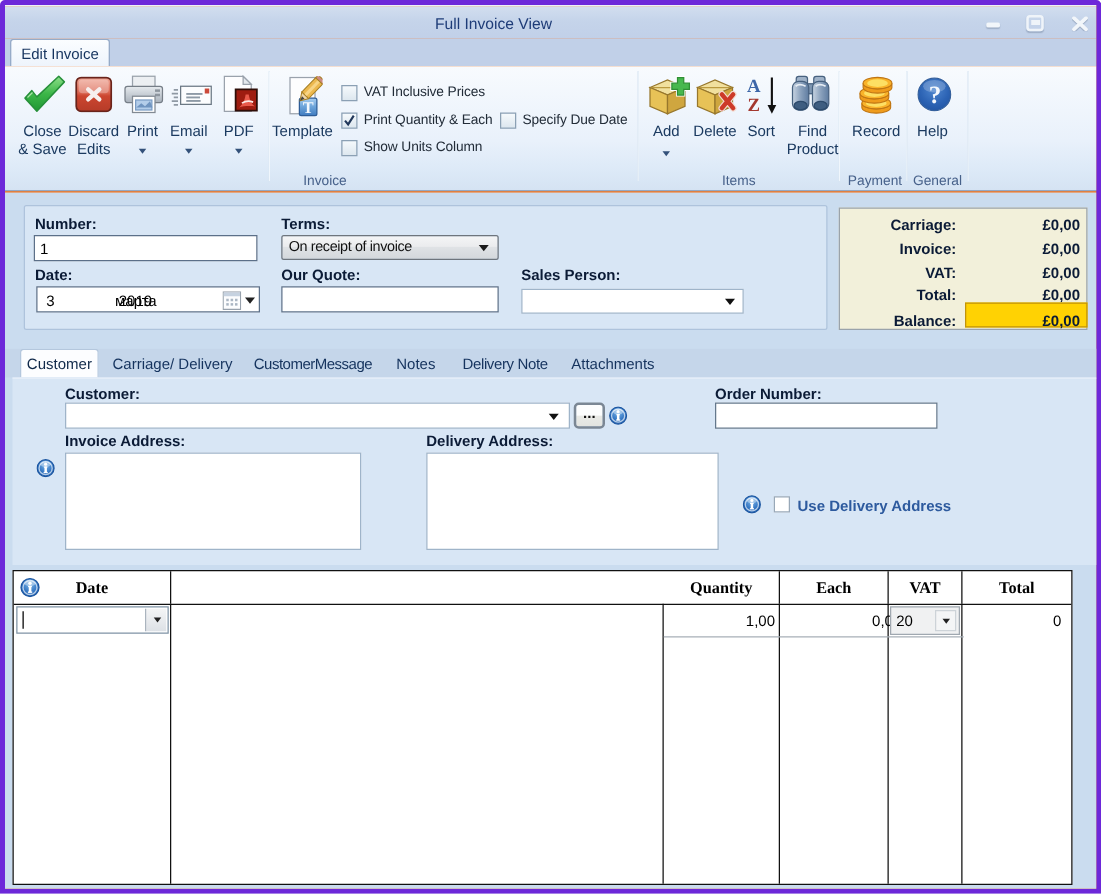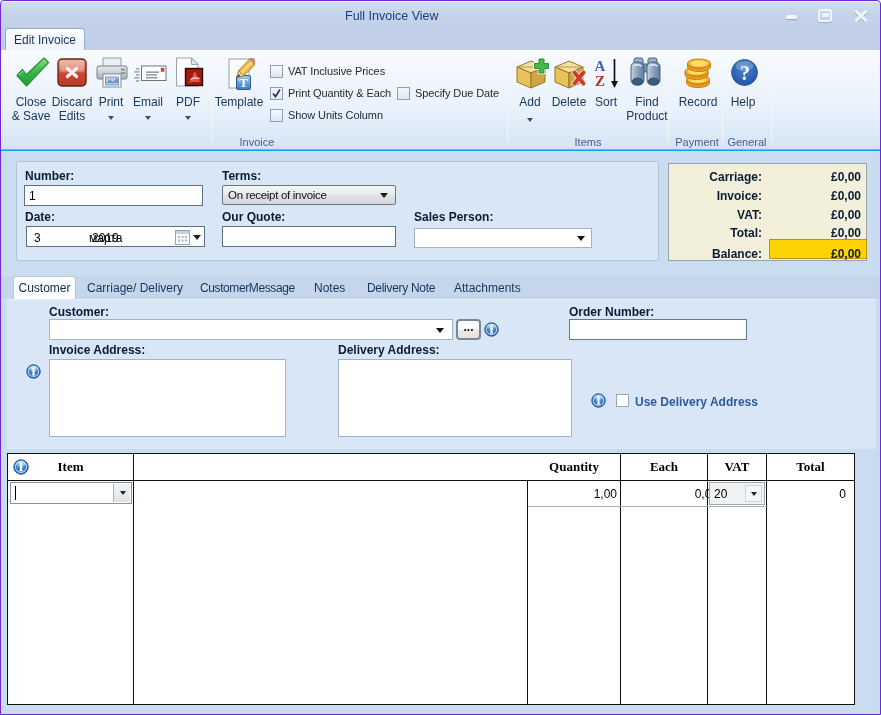--- a/index.html
+++ b/index.html
@@ -8,7 +8,7 @@
 .abs { position:absolute; }
 #win {
   position:absolute; left:0; top:0; width:881px; height:715px;
-  border:1px solid #6d28d9; border-radius:4px 4px 0 0; background:#0ea5e9; overflow:hidden;
+  border:4px solid #6d28d9; border-radius:4px 4px 0 0; background:#f97316; overflow:hidden;
 }
 
 #titlebar {

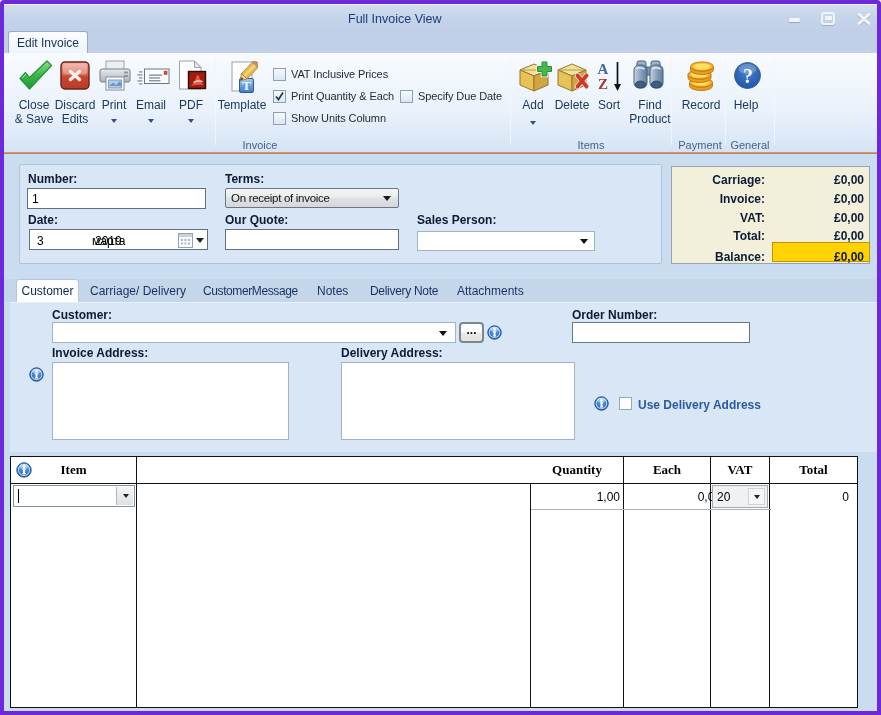--- a/index.html
+++ b/index.html
@@ -365,7 +365,7 @@
       <svg class="abs" style="left:5px;top:5px;" width="16" height="16" viewBox="0 0 16 16">
           <use href="#info"></use>
         </svg>
-      <div class="th" style="left:0;width:126px;">Item</div>
+      <div class="th" style="left:0;width:126px;">Date</div>
       <div class="th" style="left:520px;width:93px;">Quantity</div>
       <div class="th" style="left:613px;width:87px;">Each</div>
       <div class="th" style="left:700px;width:59px;">VAT</div>

